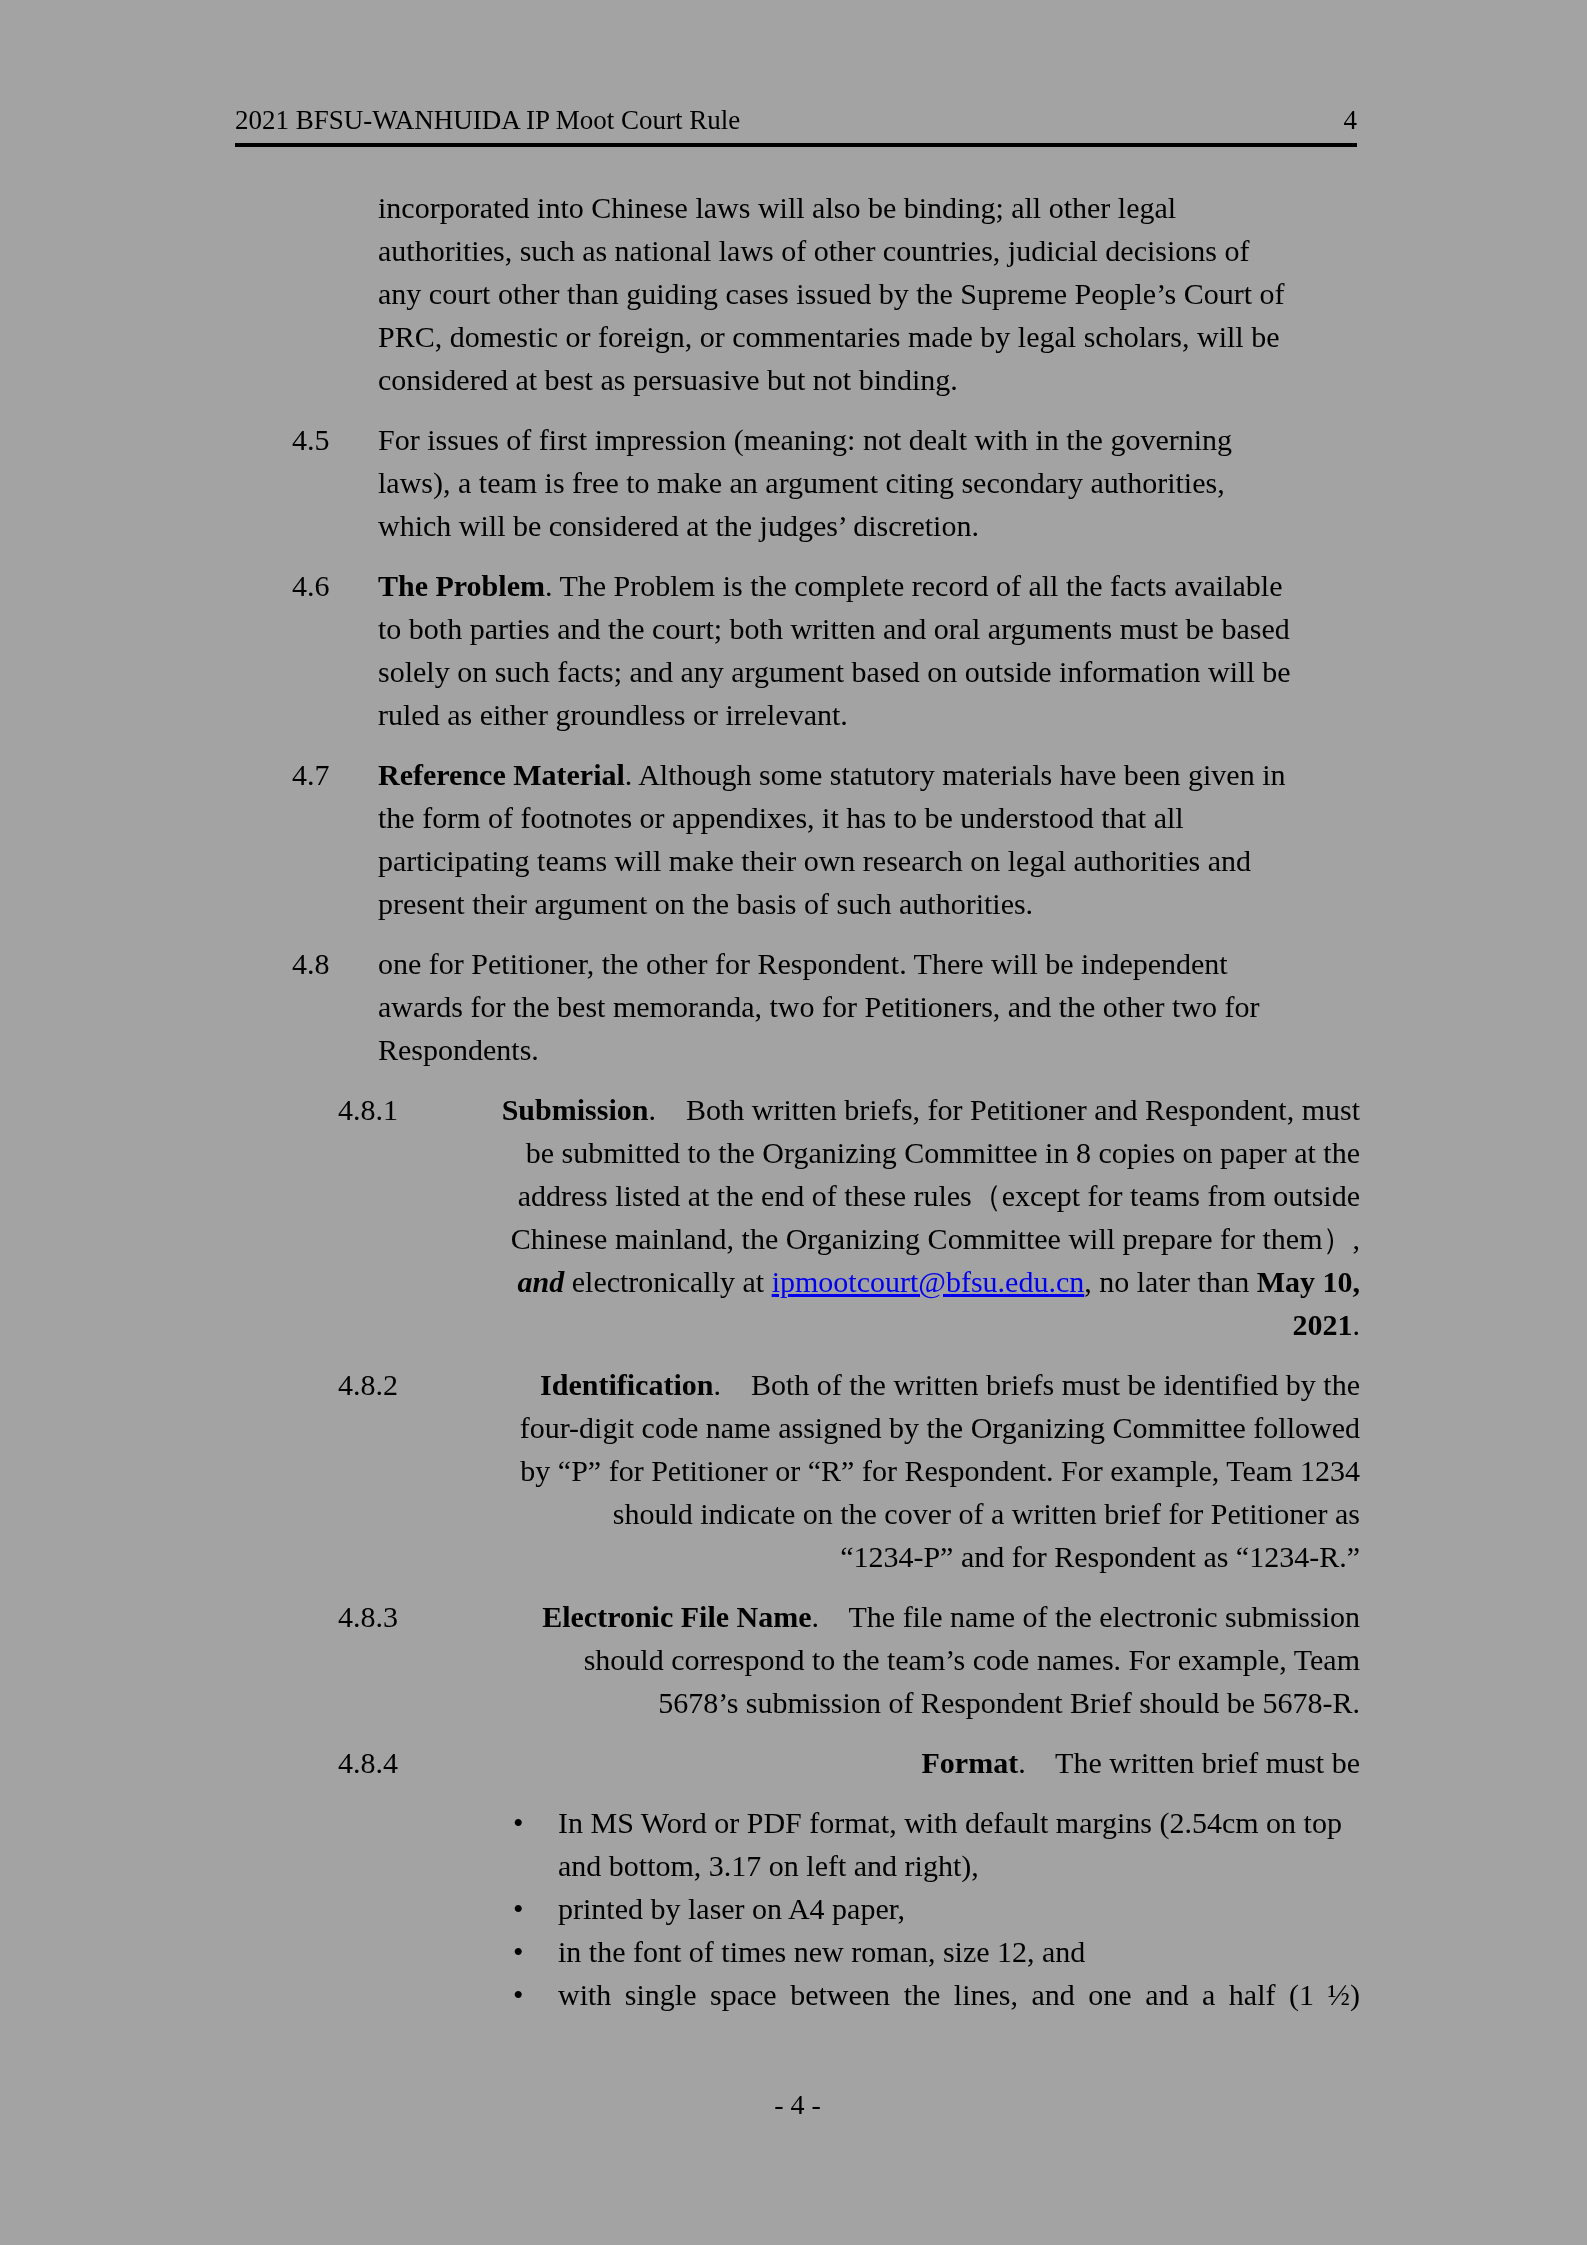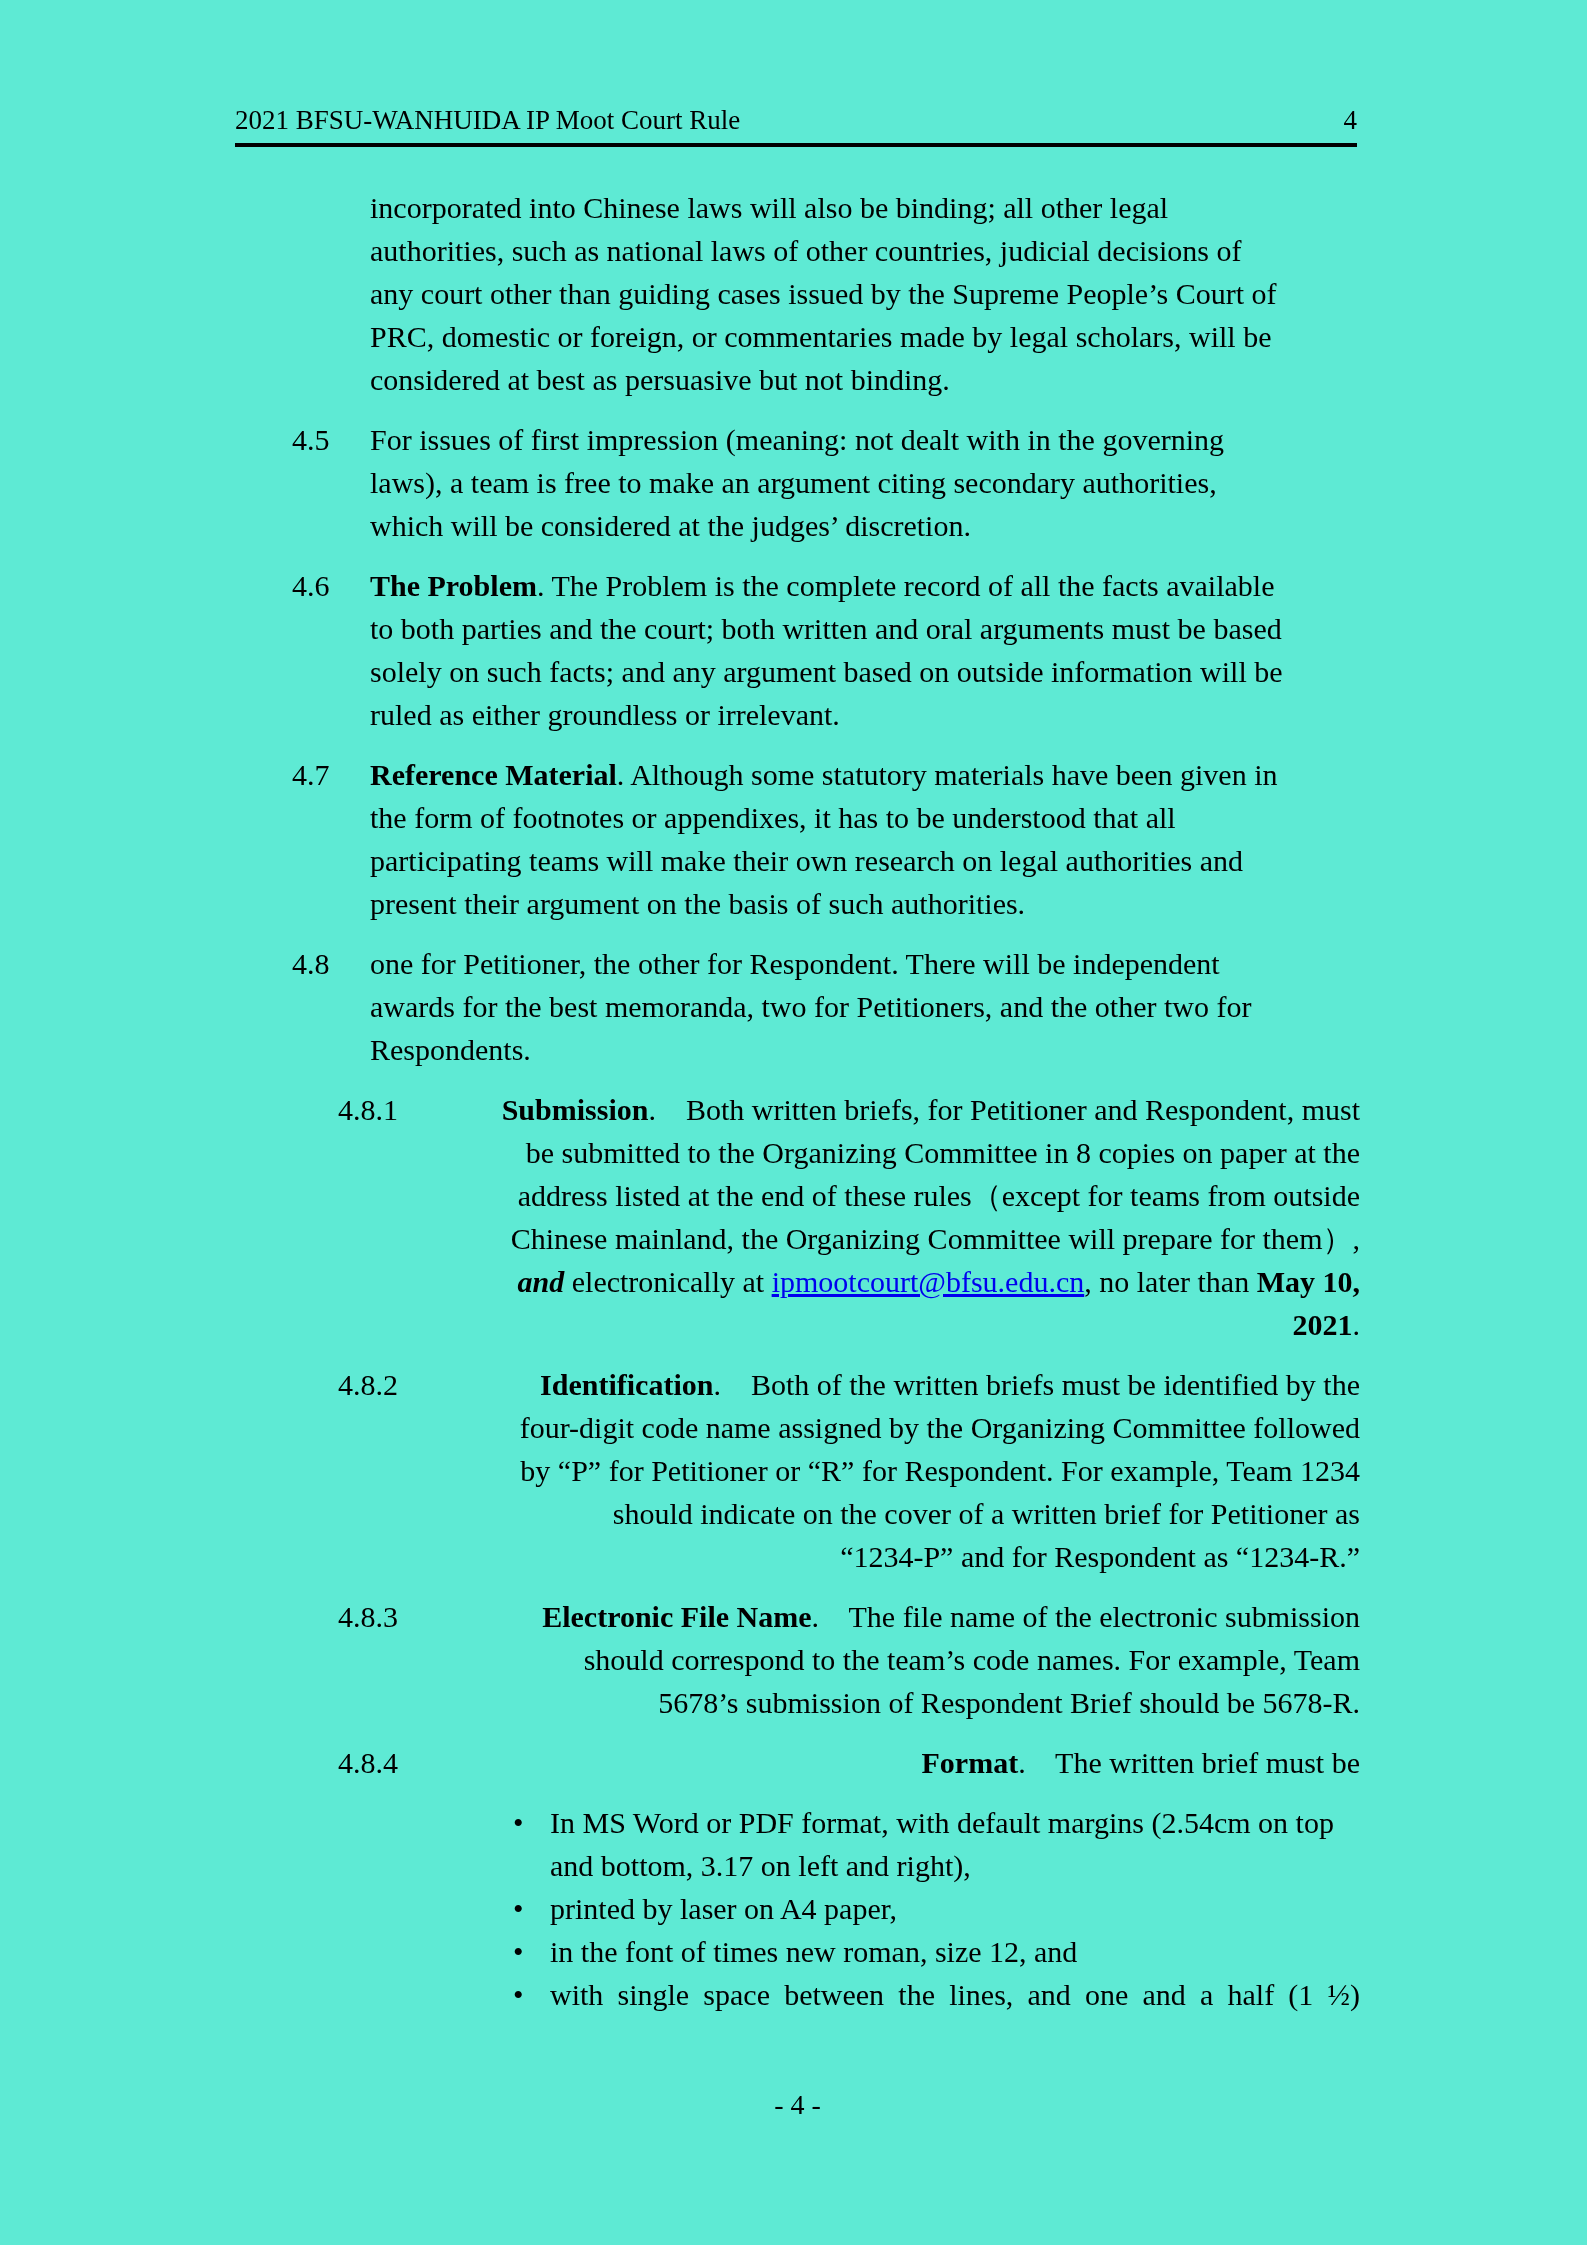--- a/index.html
+++ b/index.html
@@ -7,7 +7,7 @@
     position: relative;
     width: 1587px;
     height: 2245px;
-    background: #5eead4;
+    background: #a3a3a3;
     color: #000000;
     font-family: "Liberation Serif", "DejaVu Serif", serif;
     overflow: hidden;

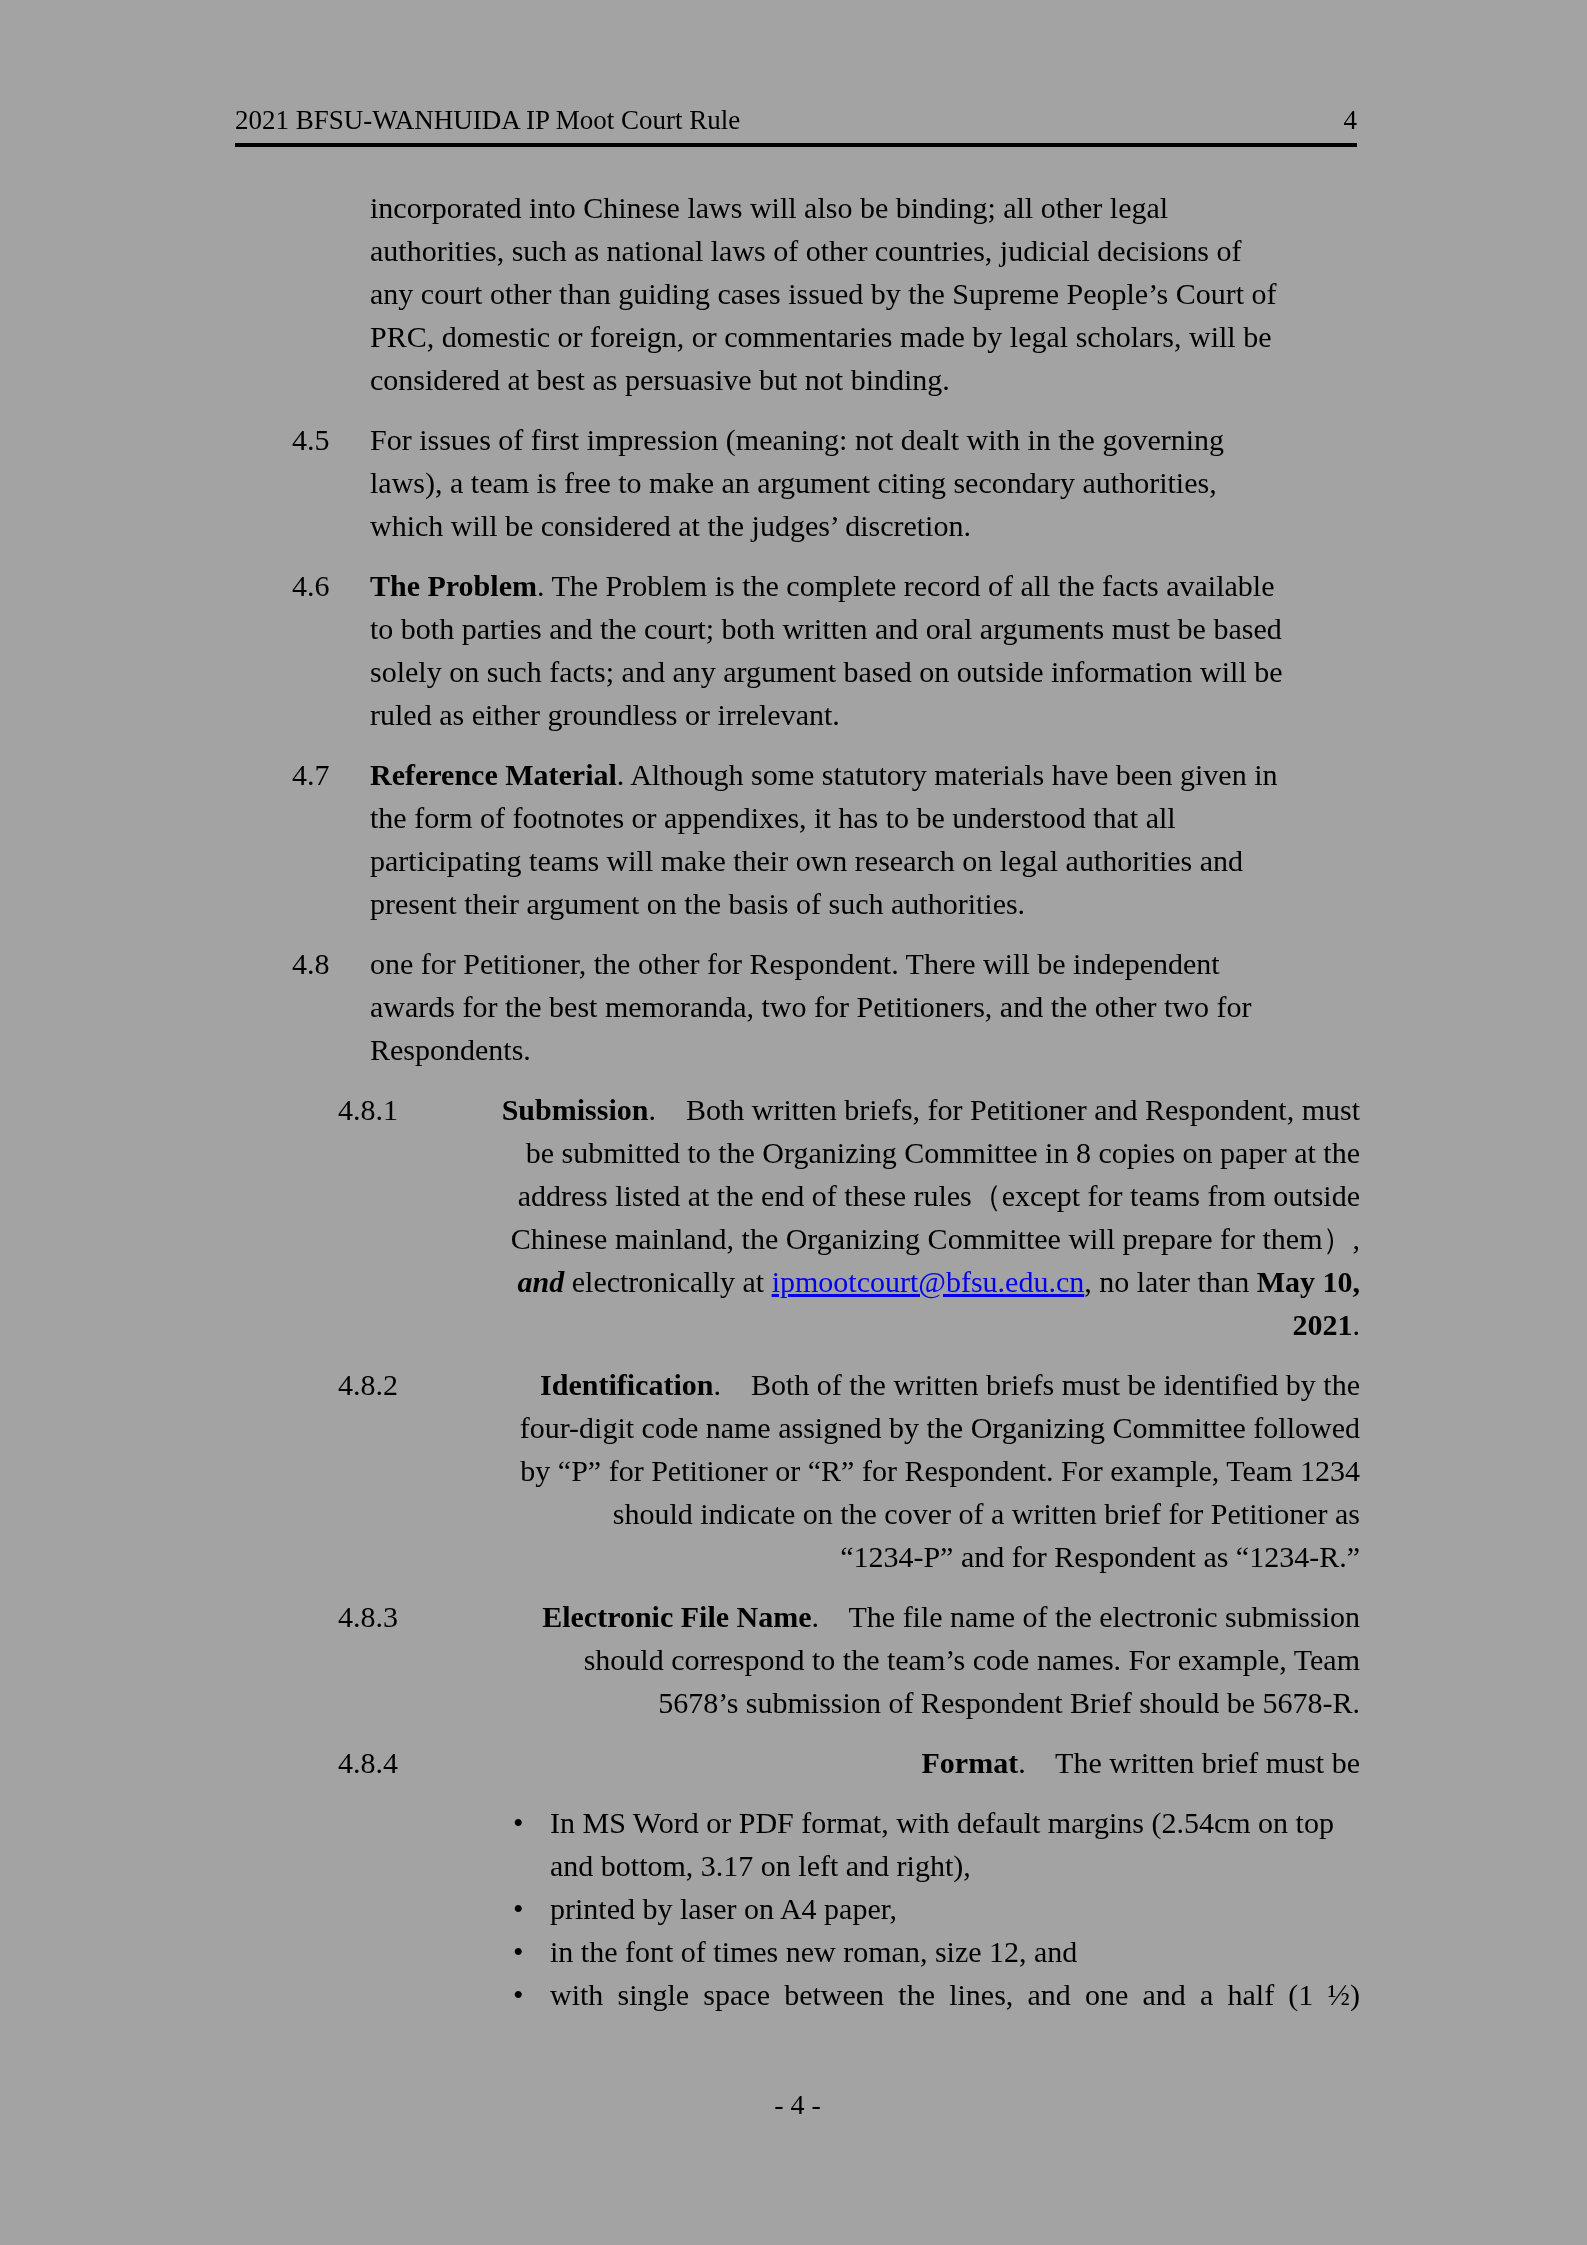--- a/index.html
+++ b/index.html
@@ -45,7 +45,7 @@
     left: 278px;
     top: 0;
   }
-  .line { white-space: pre; }
+  .line { white-space: pre; margin-left: 8px; }
   .line.jl {
     white-space: normal;
     text-align: justify;

